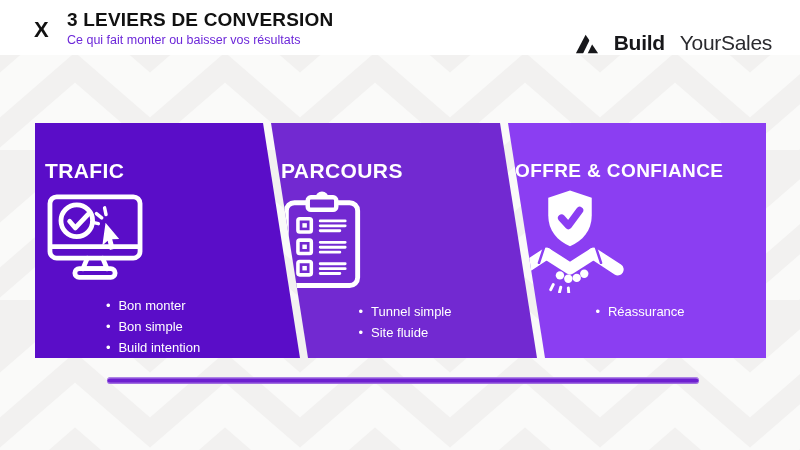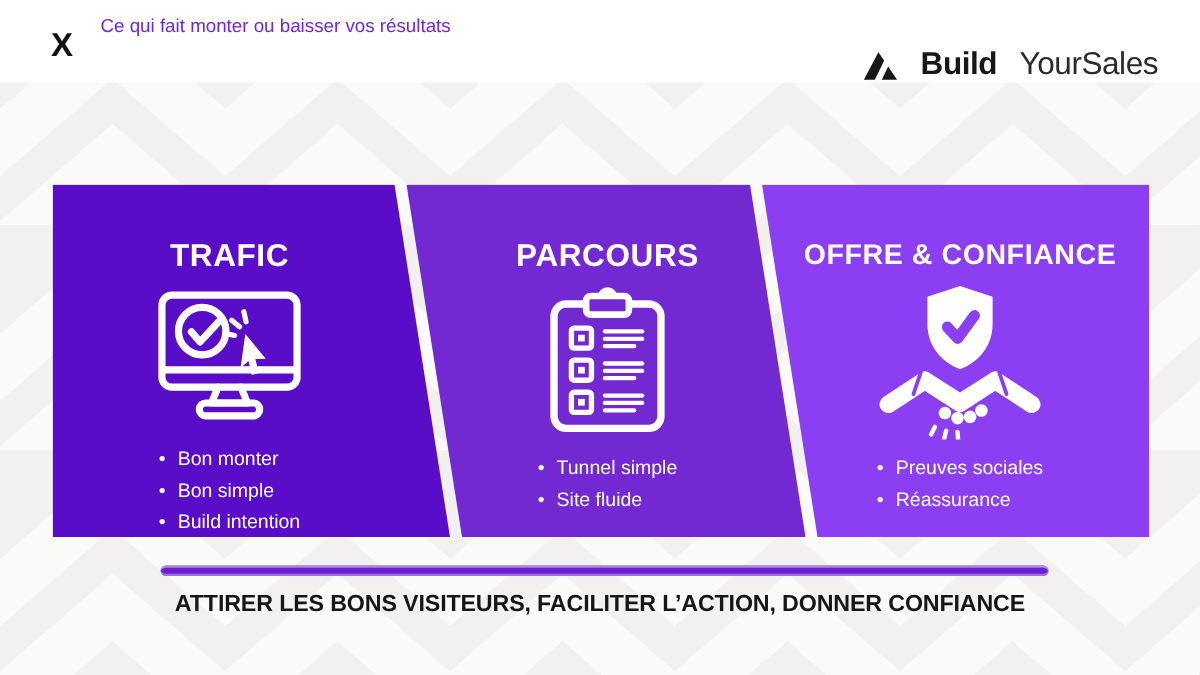--- a/index.html
+++ b/index.html
@@ -64,6 +64,7 @@
   <div class="header">
     <div class="x-mark">X</div>
     <div class="title-block">
+      <div class="slide-title">3 LEVIERS DE CONVERSION</div>
       <div class="slide-subtitle">Ce qui fait monter ou baisser vos résultats</div>
     </div>
     <div class="logo">

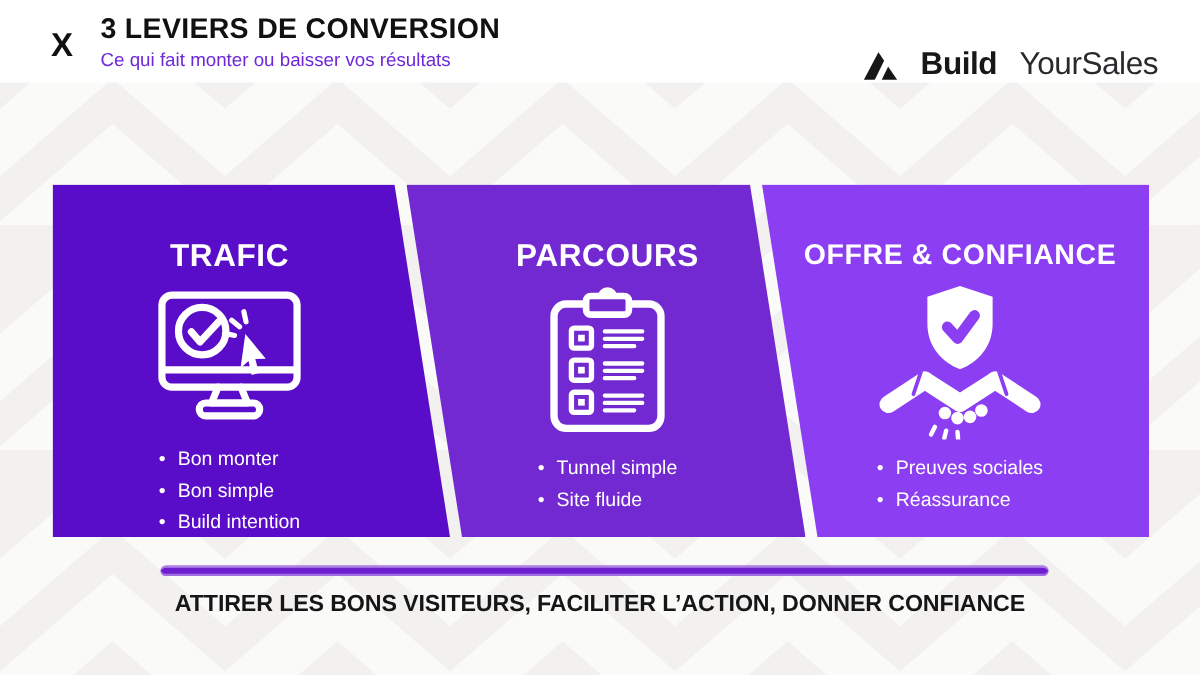--- a/index.html
+++ b/index.html
@@ -26,7 +26,7 @@
   .panel-1{clip-path:polygon(0 0,228px 0,265px 100%,0 100%);}
   .panel-2{clip-path:polygon(236px 0,465px 0,502px 100%,273px 100%);}
   .panel-3{clip-path:polygon(473px 0,731px 0,731px 100%,510px 100%);}
-  .content{position:absolute;top:0;height:100%;display:flex;flex-direction:column;align-items:center;padding-top:36px;box-sizing:border-box;}
+  .content{position:absolute;top:0;height:100%;display:flex;flex-direction:column;align-items:flex-start;padding-top:36px;box-sizing:border-box;}
   .content-1{left:10px;width:216px;}
   .content-2{left:246px;width:248px;}
   .content-3{left:480px;width:250px;}

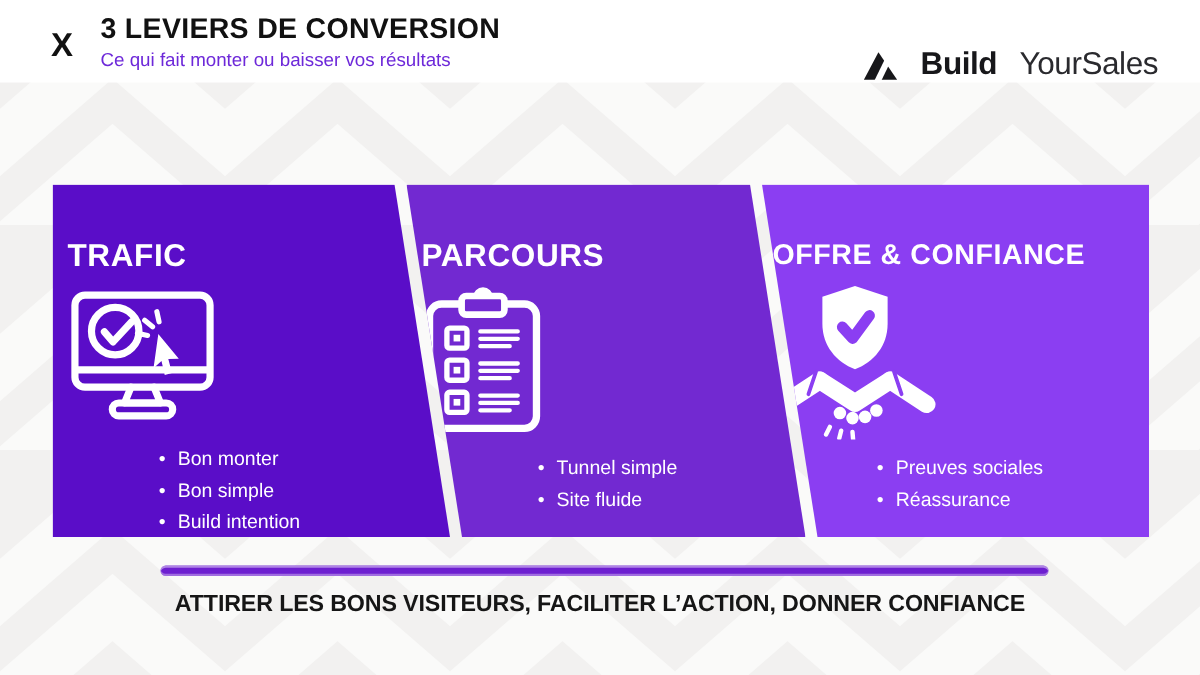--- a/index.html
+++ b/index.html
@@ -163,7 +163,6 @@
           </div>
         </div>
         <div class="bullets">
-          <div class="bullet">Preuves sociales</div>
           <div class="bullet">Réassurance</div>
         </div>
       </div>

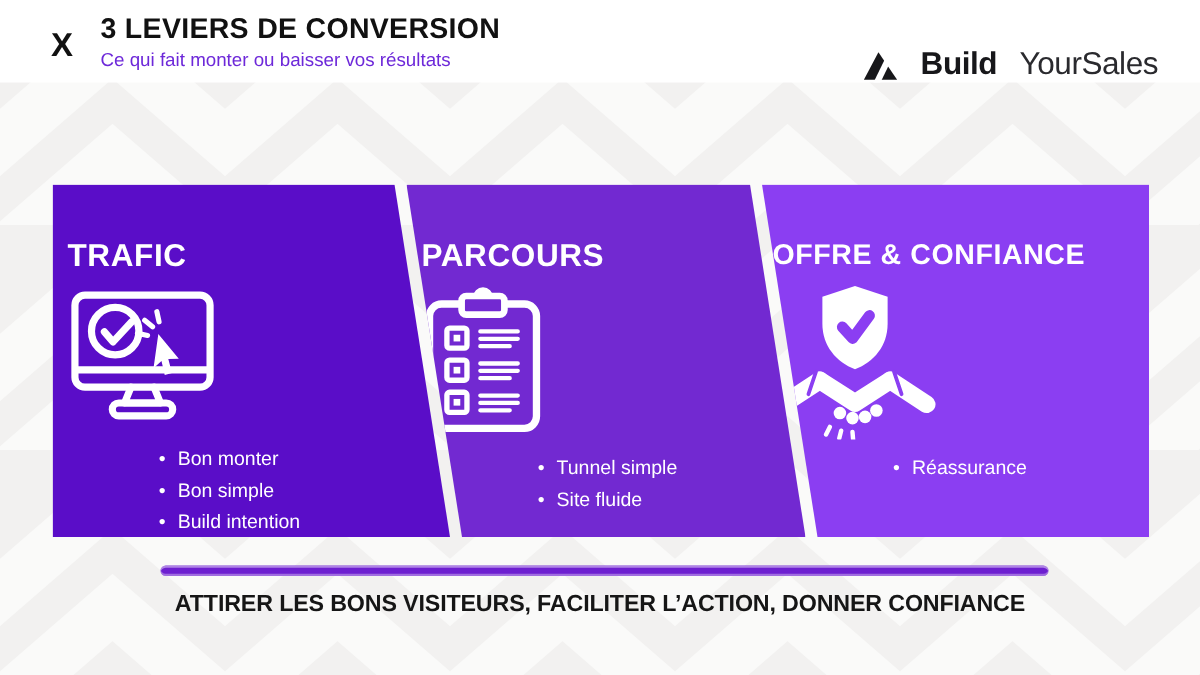--- a/index.html
+++ b/index.html
@@ -171,7 +171,6 @@
   </div>
 
   <div class="bar" style="background-color: rgb(109, 31, 208);"></div>
-  <div class="caption">ATTIRER LES BONS VISITEURS, FACILITER L’ACTION, DONNER CONFIANCE</div>
 
 </div>
 

